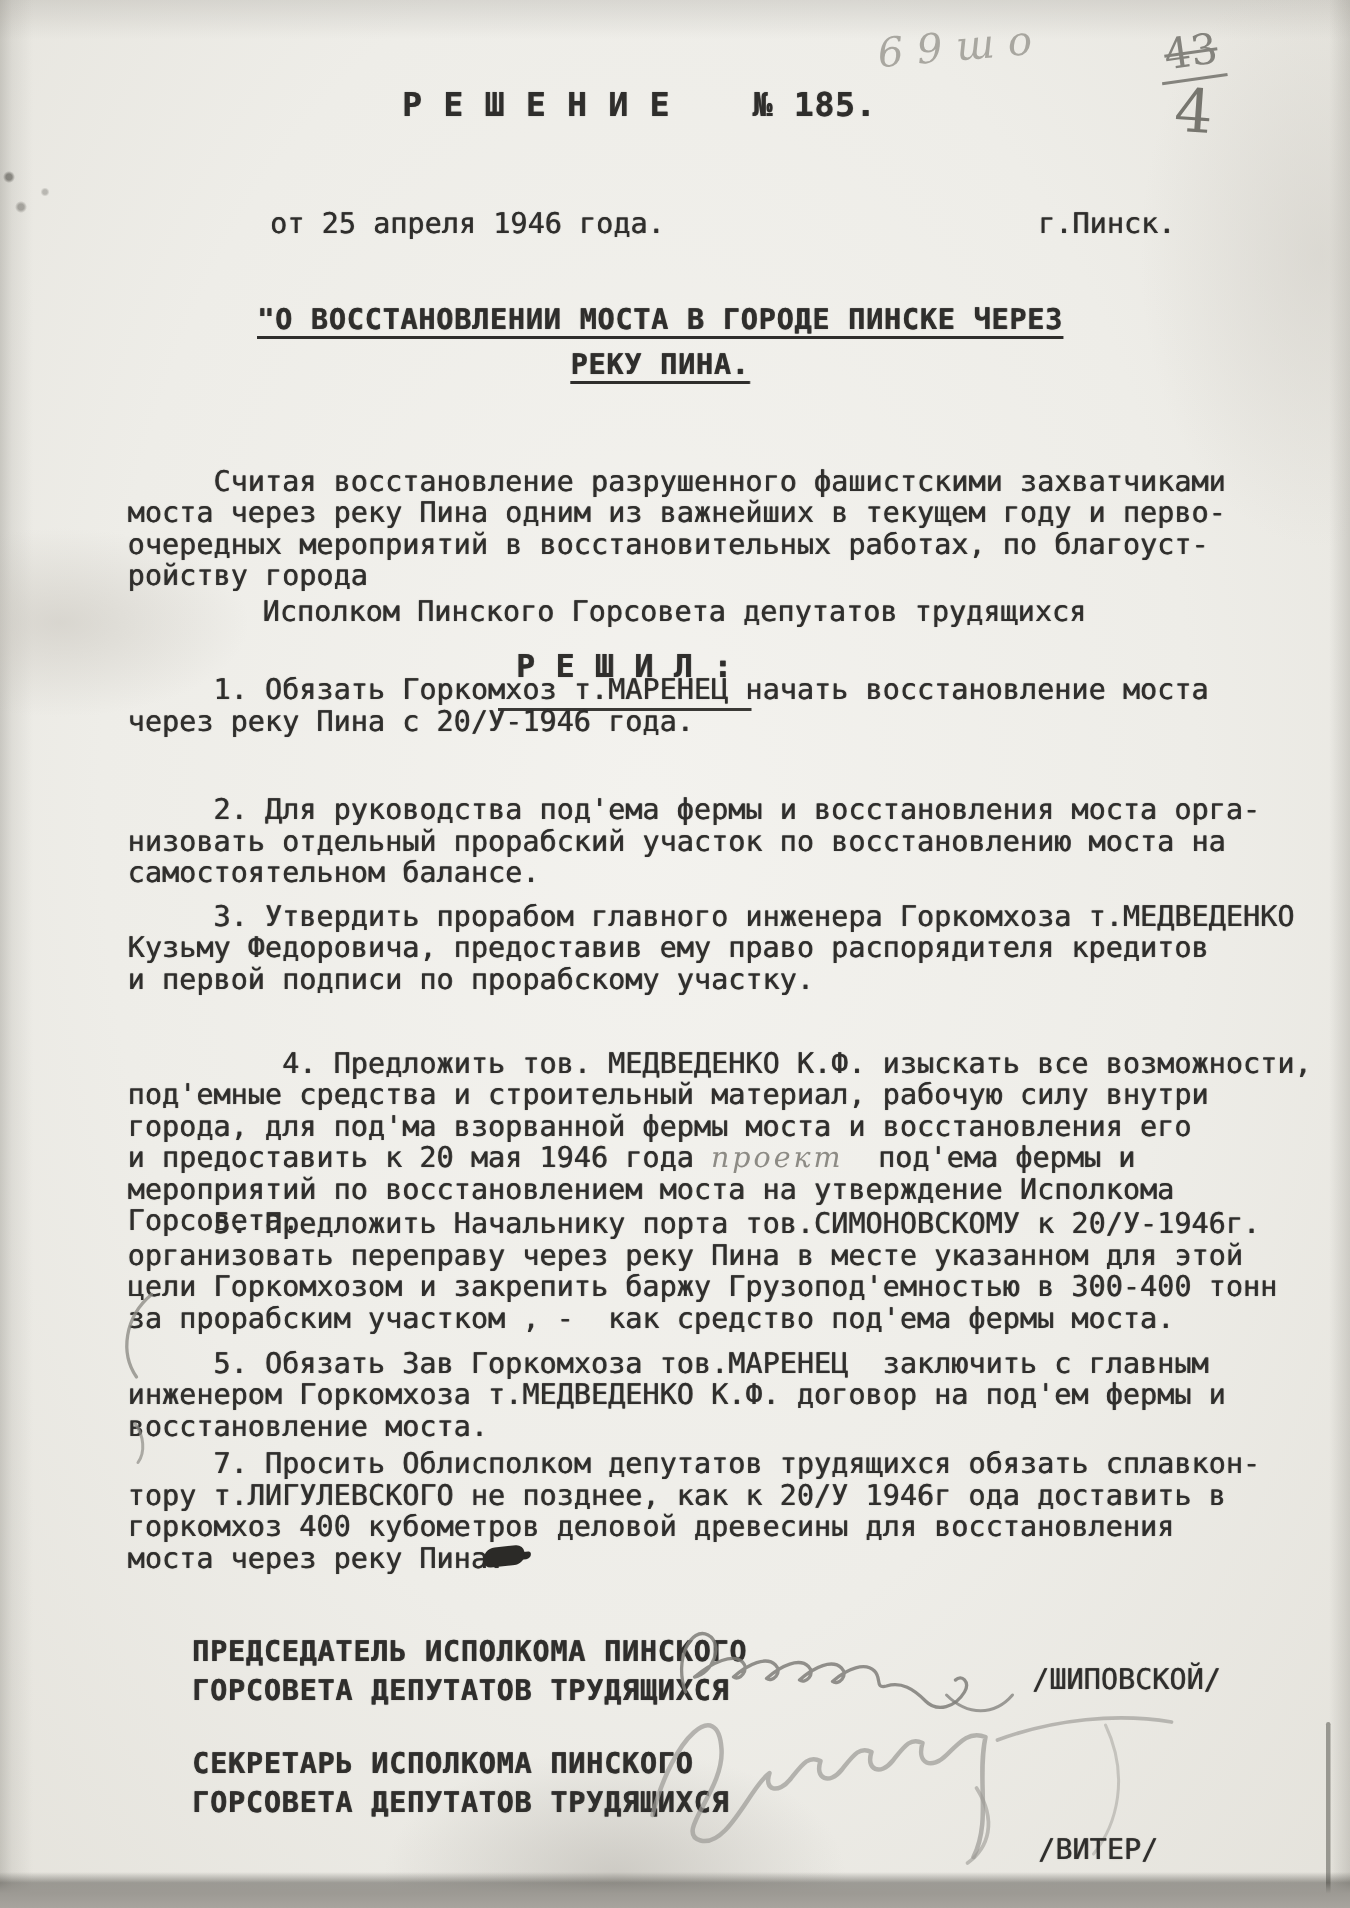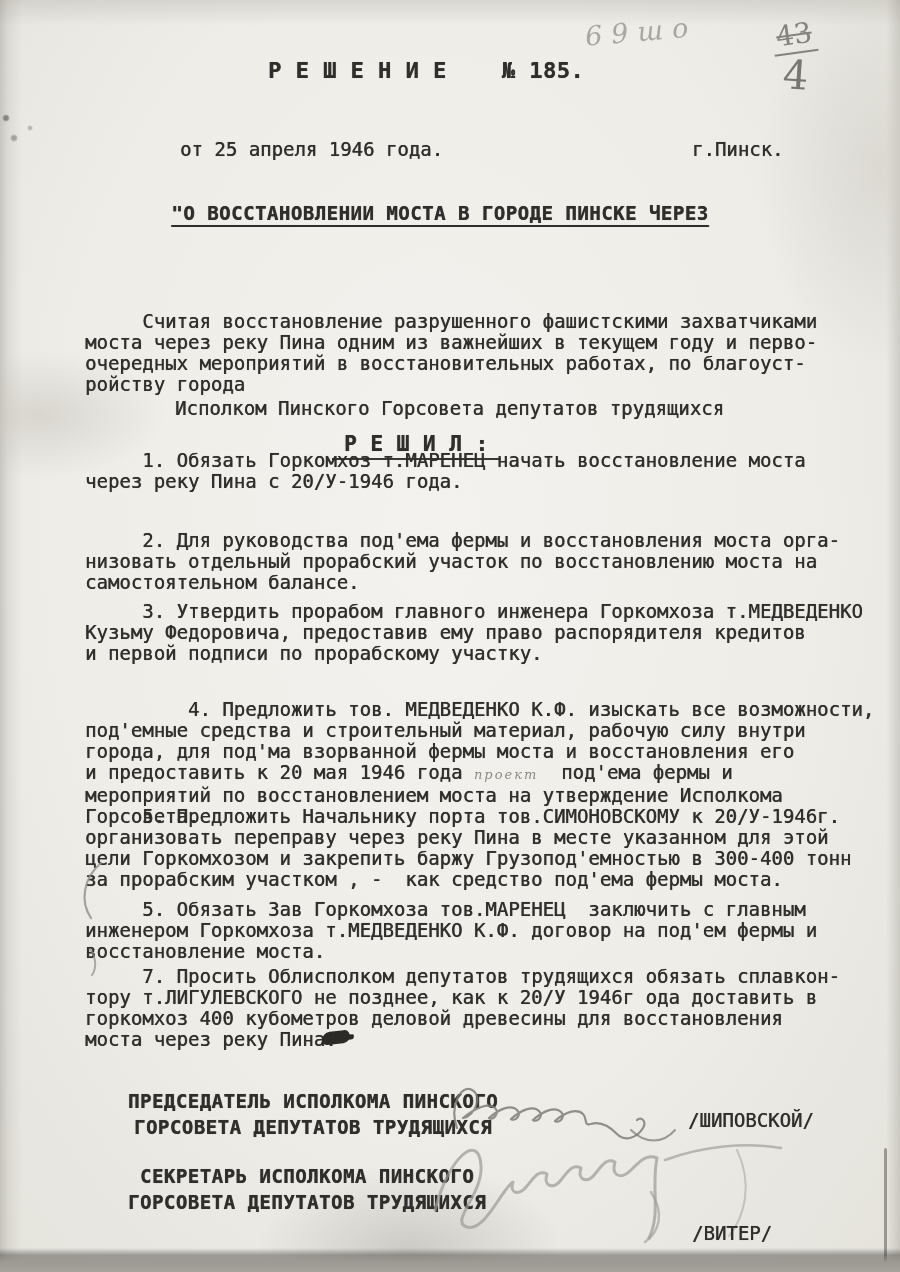--- a/index.html
+++ b/index.html
@@ -25,7 +25,7 @@
     white-space:pre-wrap;
     text-shadow:0.4px 0 0 rgba(47,46,44,.8), 0 0 1px rgba(47,46,44,.3);
   }
-  .tw-b{font-weight:bold;letter-spacing:.5px;text-align:center;}
+  .tw-b{font-weight:bold;letter-spacing:.5px;}
   .und{text-decoration:underline;text-decoration-thickness:2px;text-underline-offset:5px;}
   .und-pad{border-bottom:2px solid #3a3936;padding:0 12px 3px 12px;display:inline-block;}
   .pencil{color:#98968f;font-family:"DejaVu Serif","Liberation Serif",serif;font-style:italic;}

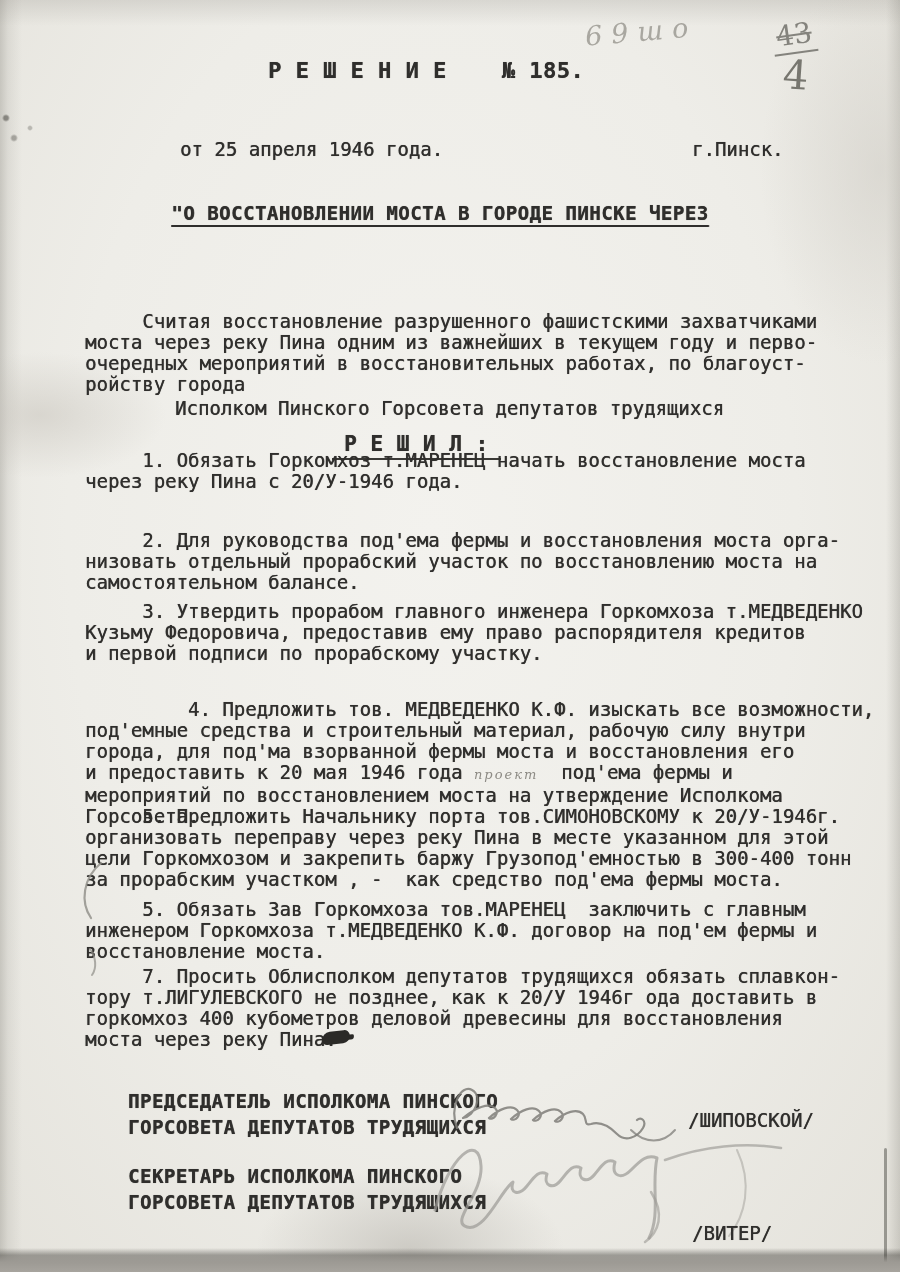--- a/index.html
+++ b/index.html
@@ -61,6 +61,7 @@
 
   <div class="abs" style="left:140px;top:203px;width:600px;text-align:center;">
     <div style="margin-bottom:9px;"><span class="tw tw-b und">"О ВОССТАНОВЛЕНИИ МОСТА В ГОРОДЕ ПИНСКЕ ЧЕРЕЗ</span></div>
+    <div><span class="tw tw-b und">РЕКУ ПИНА.</span></div>
   </div>
 
   <div class="abs tw" style="left:85px;top:311px;width:790px;">     Считая восстановление разрушенного фашистскими захватчиками

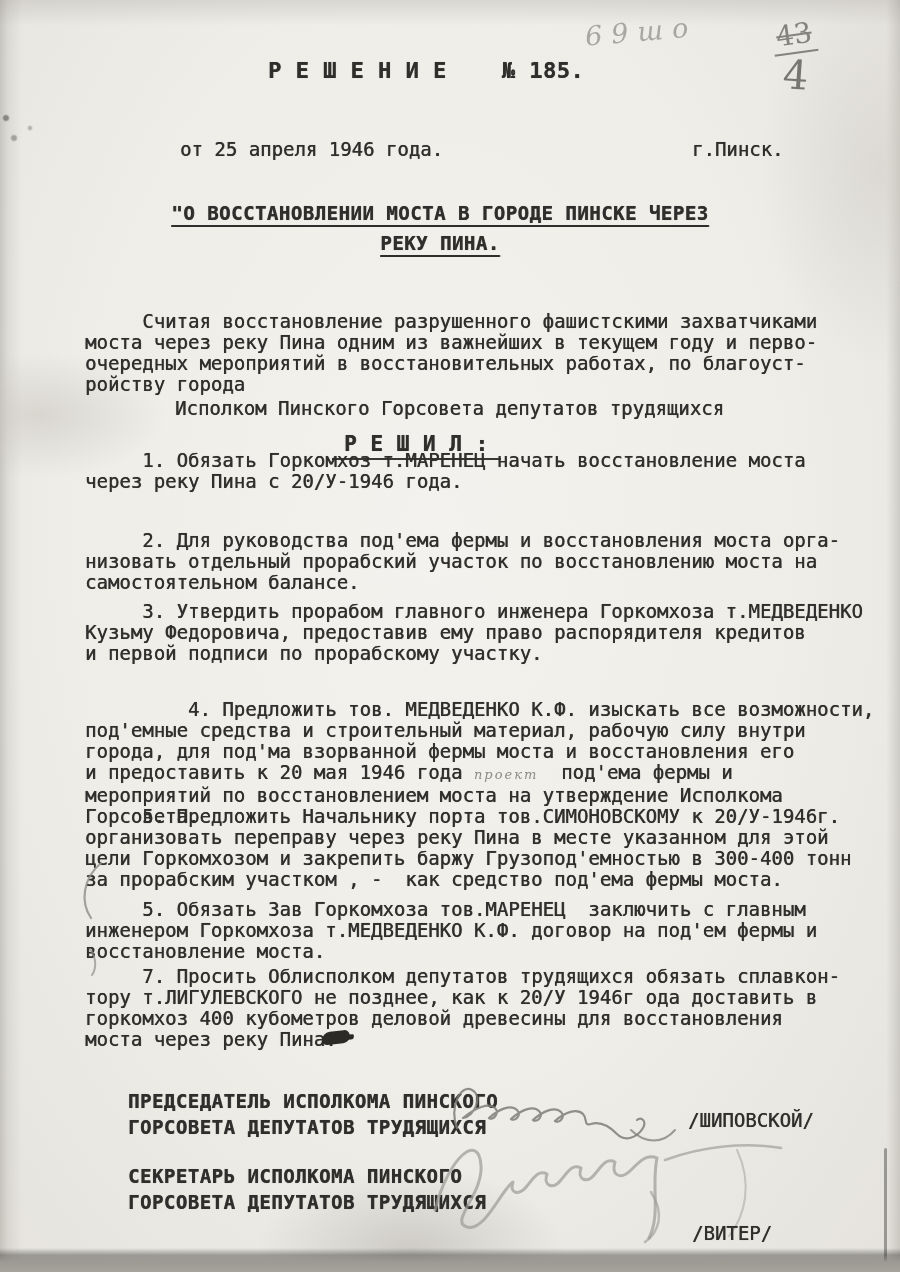--- a/index.html
+++ b/index.html
@@ -27,7 +27,7 @@
   }
   .tw-b{font-weight:bold;letter-spacing:.5px;}
   .und{text-decoration:underline;text-decoration-thickness:2px;text-underline-offset:5px;}
-  .und-pad{border-bottom:2px solid #3a3936;padding:0 12px 3px 12px;display:inline-block;}
+  .und-pad{border-bottom:2px solid #3a3936;padding:0 12px 17px 12px;display:inline-block;}
   .pencil{color:#98968f;font-family:"DejaVu Serif","Liberation Serif",serif;font-style:italic;}
   .hw-word{
     font-family:"DejaVu Serif","Liberation Serif",serif;font-style:italic;

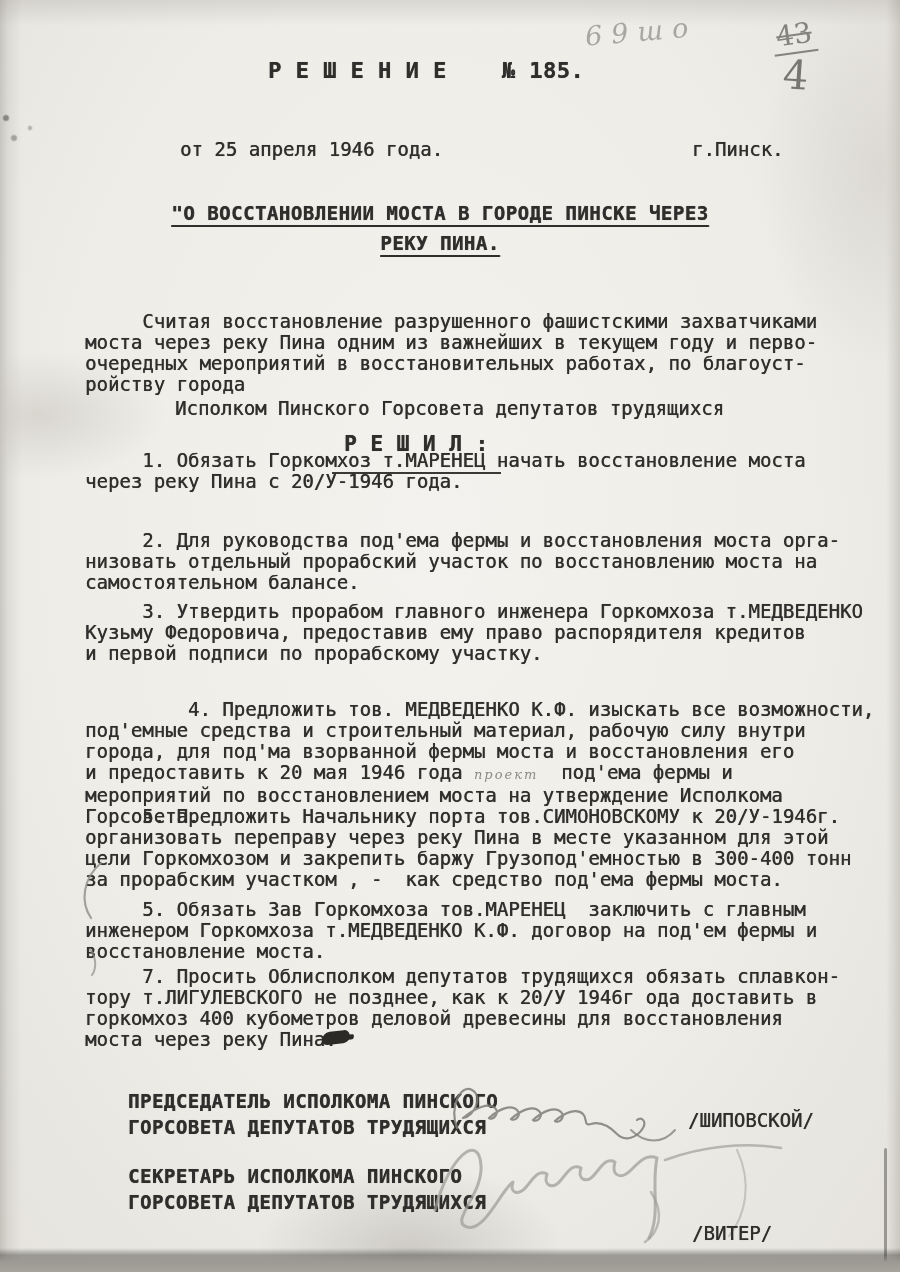--- a/index.html
+++ b/index.html
@@ -31,7 +31,7 @@
   .pencil{color:#98968f;font-family:"DejaVu Serif","Liberation Serif",serif;font-style:italic;}
   .hw-word{
     font-family:"DejaVu Serif","Liberation Serif",serif;font-style:italic;
-    color:#8d8b85;letter-spacing:2px;font-size:13px;text-shadow:none;
+    color:#8d8b85;letter-spacing:2px;font-size:19px;text-shadow:none;
   }
   .sig path{fill:none;stroke-linecap:round;stroke-linejoin:round;}
   .blot{background:#2b2a27;border-radius:9px 6px 8px 5px;transform:rotate(-6deg);box-shadow:8px 1px 0 -4px #2b2a27;}

